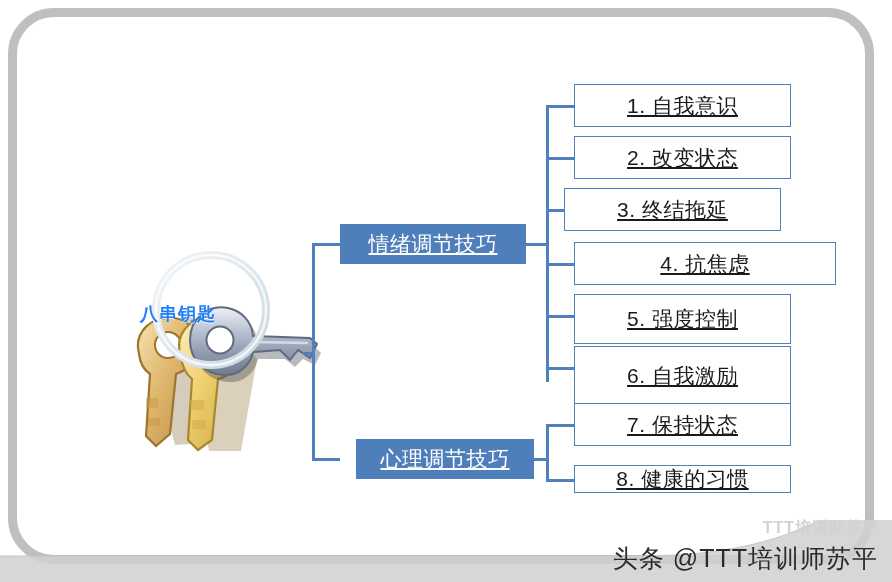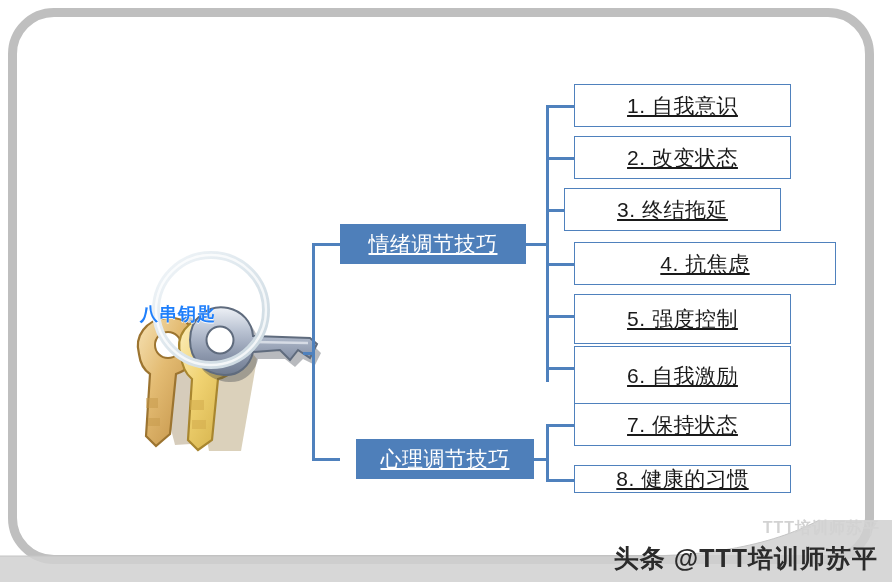--- a/index.html
+++ b/index.html
@@ -104,7 +104,7 @@
     right: 14px;
     top: 542px;
     font-size: 25px;
-    font-weight: bold;
+    font-weight: normal;
     color: #2b2b2b;
     letter-spacing: 1px;
     white-space: nowrap;

